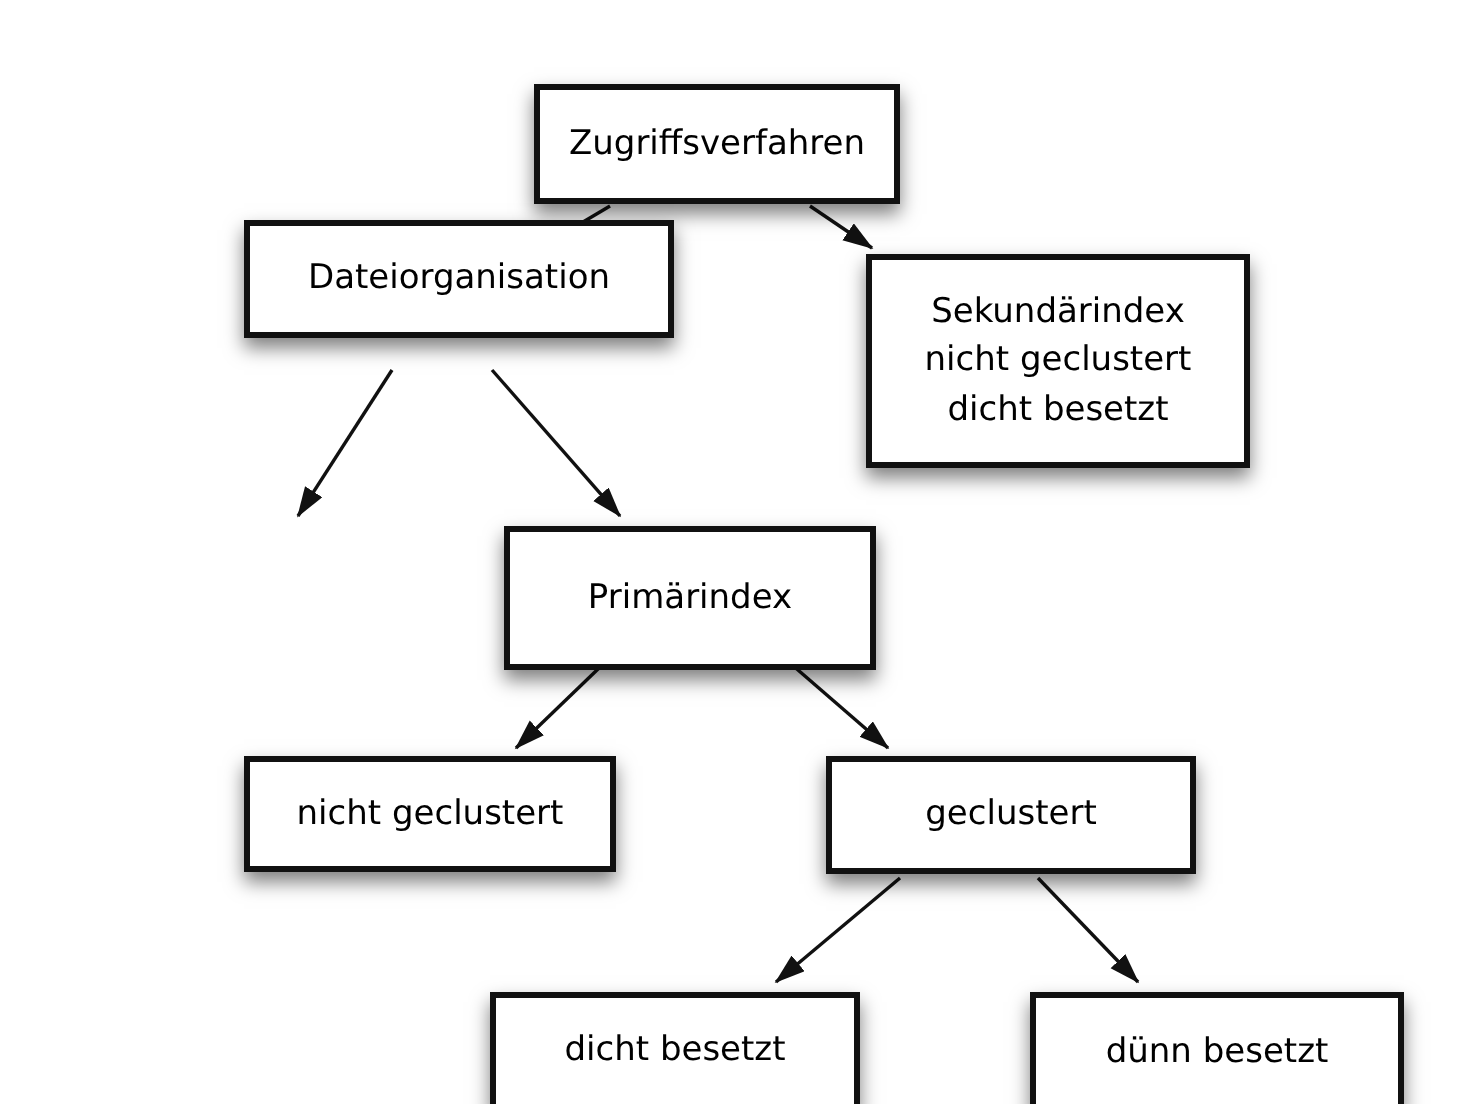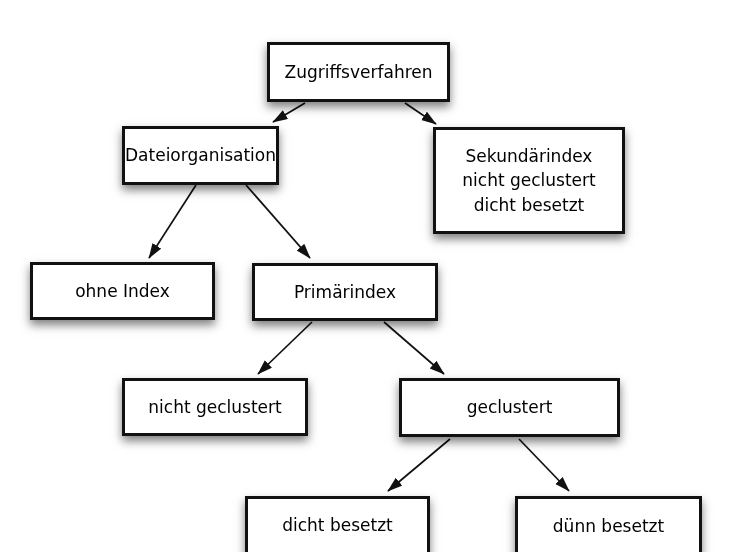--- a/index.html
+++ b/index.html
@@ -43,7 +43,7 @@
 
   
   #n-zugriffsverfahren { left: 267px; top: 12px;  width: 183px; height: 60px; }
-  #n-dateiorganisation { left: 122px; top: 96px;  width: 157px; height: 59px; }
+  #n-dateiorganisation { left: 122px; top: 80px;  width: 215px; height: 59px; }
   #n-zugriffspfad      { left: 433px; top: 97px;  width: 192px; height: 107px; }
   #n-ohne-index        { left: 30px;  top: 232px; width: 185px; height: 58px; }
   #n-primaerindex      { left: 252px; top: 233px; width: 186px; height: 58px; }

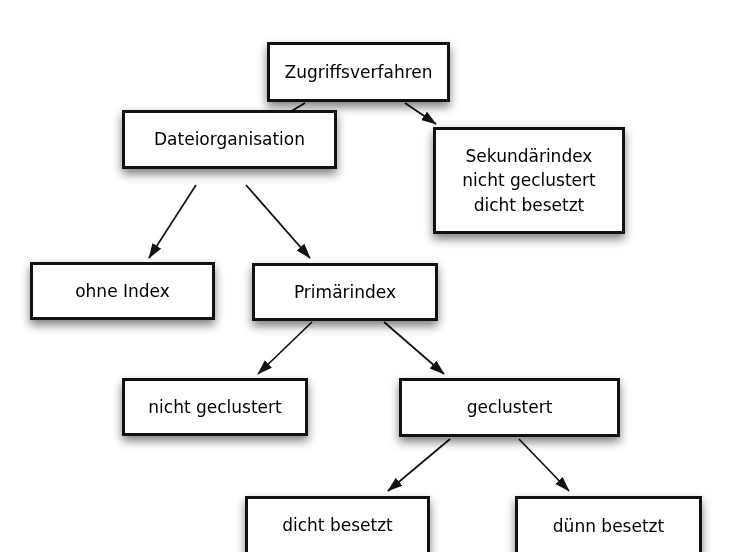--- a/index.html
+++ b/index.html
@@ -89,9 +89,6 @@
     <span class="italic">dicht besetzt</span>
   </div>
 
-  <div id="n-ohne-index" class="node">
-    <span>ohne Index</span>
-  </div>
 
   <div id="n-primaerindex" class="node">
     <span>Primärindex</span>

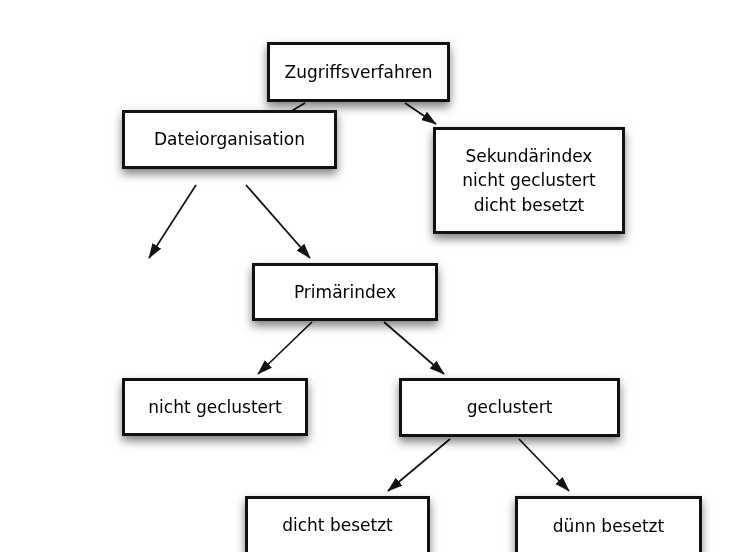--- a/index.html
+++ b/index.html
@@ -46,7 +46,7 @@
   #n-dateiorganisation { left: 122px; top: 80px;  width: 215px; height: 59px; }
   #n-zugriffspfad      { left: 433px; top: 97px;  width: 192px; height: 107px; }
   #n-ohne-index        { left: 30px;  top: 232px; width: 185px; height: 58px; }
-  #n-primaerindex      { left: 252px; top: 233px; width: 186px; height: 58px; }
+  #n-primaerindex      { left: 252px; top: 233px; width: 186px; height: 72px; }
   #n-nicht-geclustert  { left: 122px; top: 348px; width: 186px; height: 58px; }
   #n-geclustert        { left: 399px; top: 348px; width: 221px; height: 59px; }
   #n-dicht-besetzt     { left: 245px; top: 466px; width: 185px; height: 59px; }

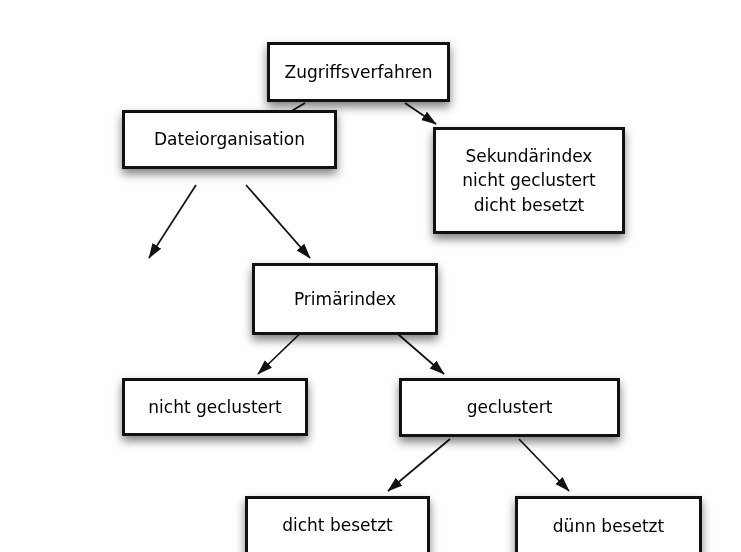--- a/index.html
+++ b/index.html
@@ -48,7 +48,7 @@
   #n-ohne-index        { left: 30px;  top: 232px; width: 185px; height: 58px; }
   #n-primaerindex      { left: 252px; top: 233px; width: 186px; height: 72px; }
   #n-nicht-geclustert  { left: 122px; top: 348px; width: 186px; height: 58px; }
-  #n-geclustert        { left: 399px; top: 348px; width: 221px; height: 59px; }
+  #n-geclustert        { left: 413px; top: 348px; width: 185px; height: 59px; }
   #n-dicht-besetzt     { left: 245px; top: 466px; width: 185px; height: 59px; }
   #n-duenn-besetzt     { left: 515px; top: 466px; width: 187px; height: 60px; }
 </style>

